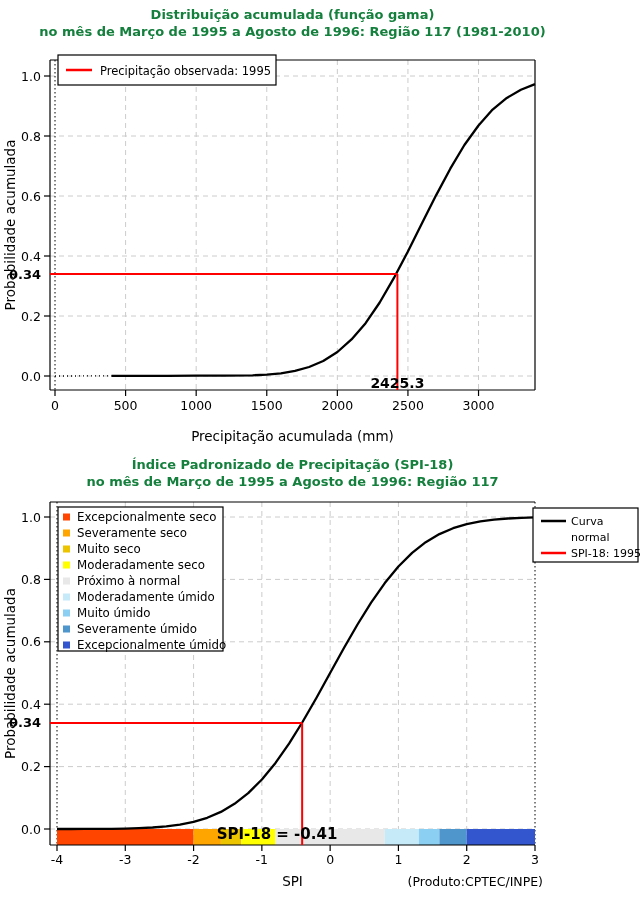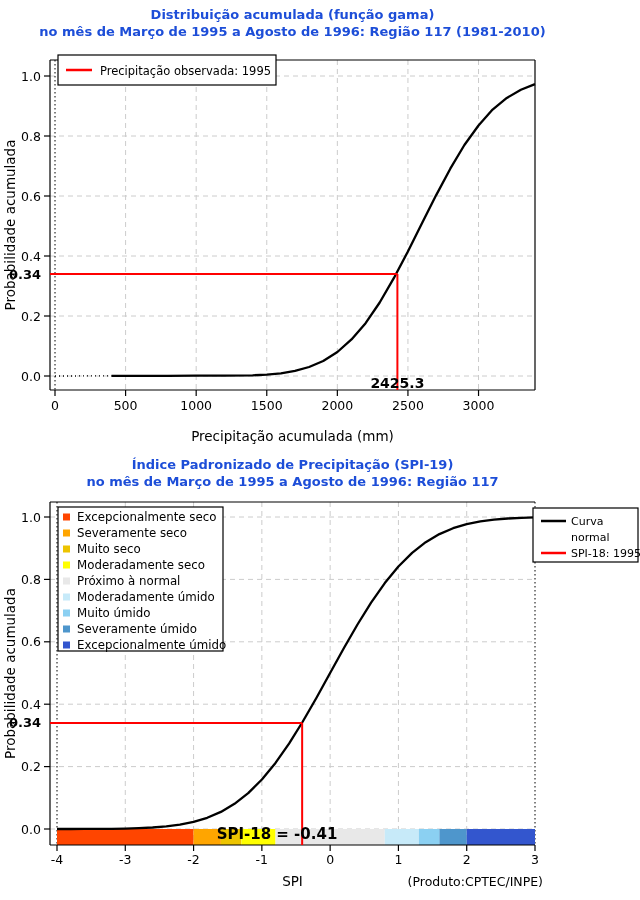--- a/index.html
+++ b/index.html
@@ -4,7 +4,7 @@
 <style>
   html,body{margin:0;padding:0;background:#fff;}
   body{width:640px;height:900px;position:relative;font-family:"DejaVu Sans","Liberation Sans",sans-serif;}
-  .title-block{position:absolute;left:0;width:585px;text-align:center;font-weight:bold;color:#1d4ed8;}
+  .title-block{position:absolute;left:0;width:585px;text-align:center;font-weight:bold;color:#15803d;}
   .title-line{font-size:13px;line-height:17px;white-space:nowrap;}
   svg{position:absolute;left:0;top:0;}
   svg text{font-family:"DejaVu Sans","Liberation Sans",sans-serif;fill:#000;}

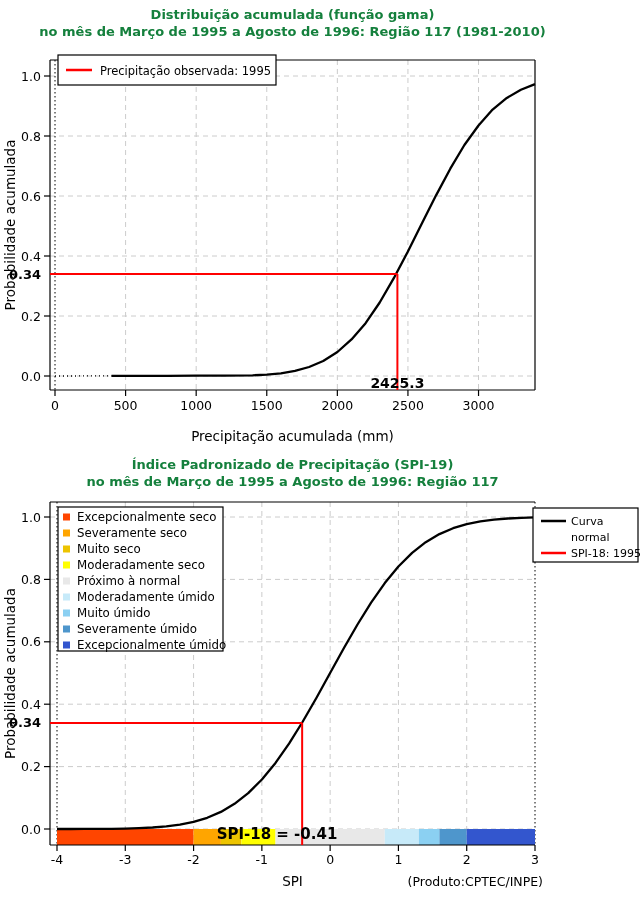--- a/index.html
+++ b/index.html
@@ -18,7 +18,7 @@
 </div>
 
 <div class="title-block" style="top:456px;">
-  <div class="title-line">Índice Padronizado de Precipitação (SPI-19)</div>
+  <div class="title-line">Índice Padronizado de Precipitação (SPI-18)</div>
   <div class="title-line">no mês de Março de 1995 a Agosto de 1996: Região 117</div>
 </div>
 

